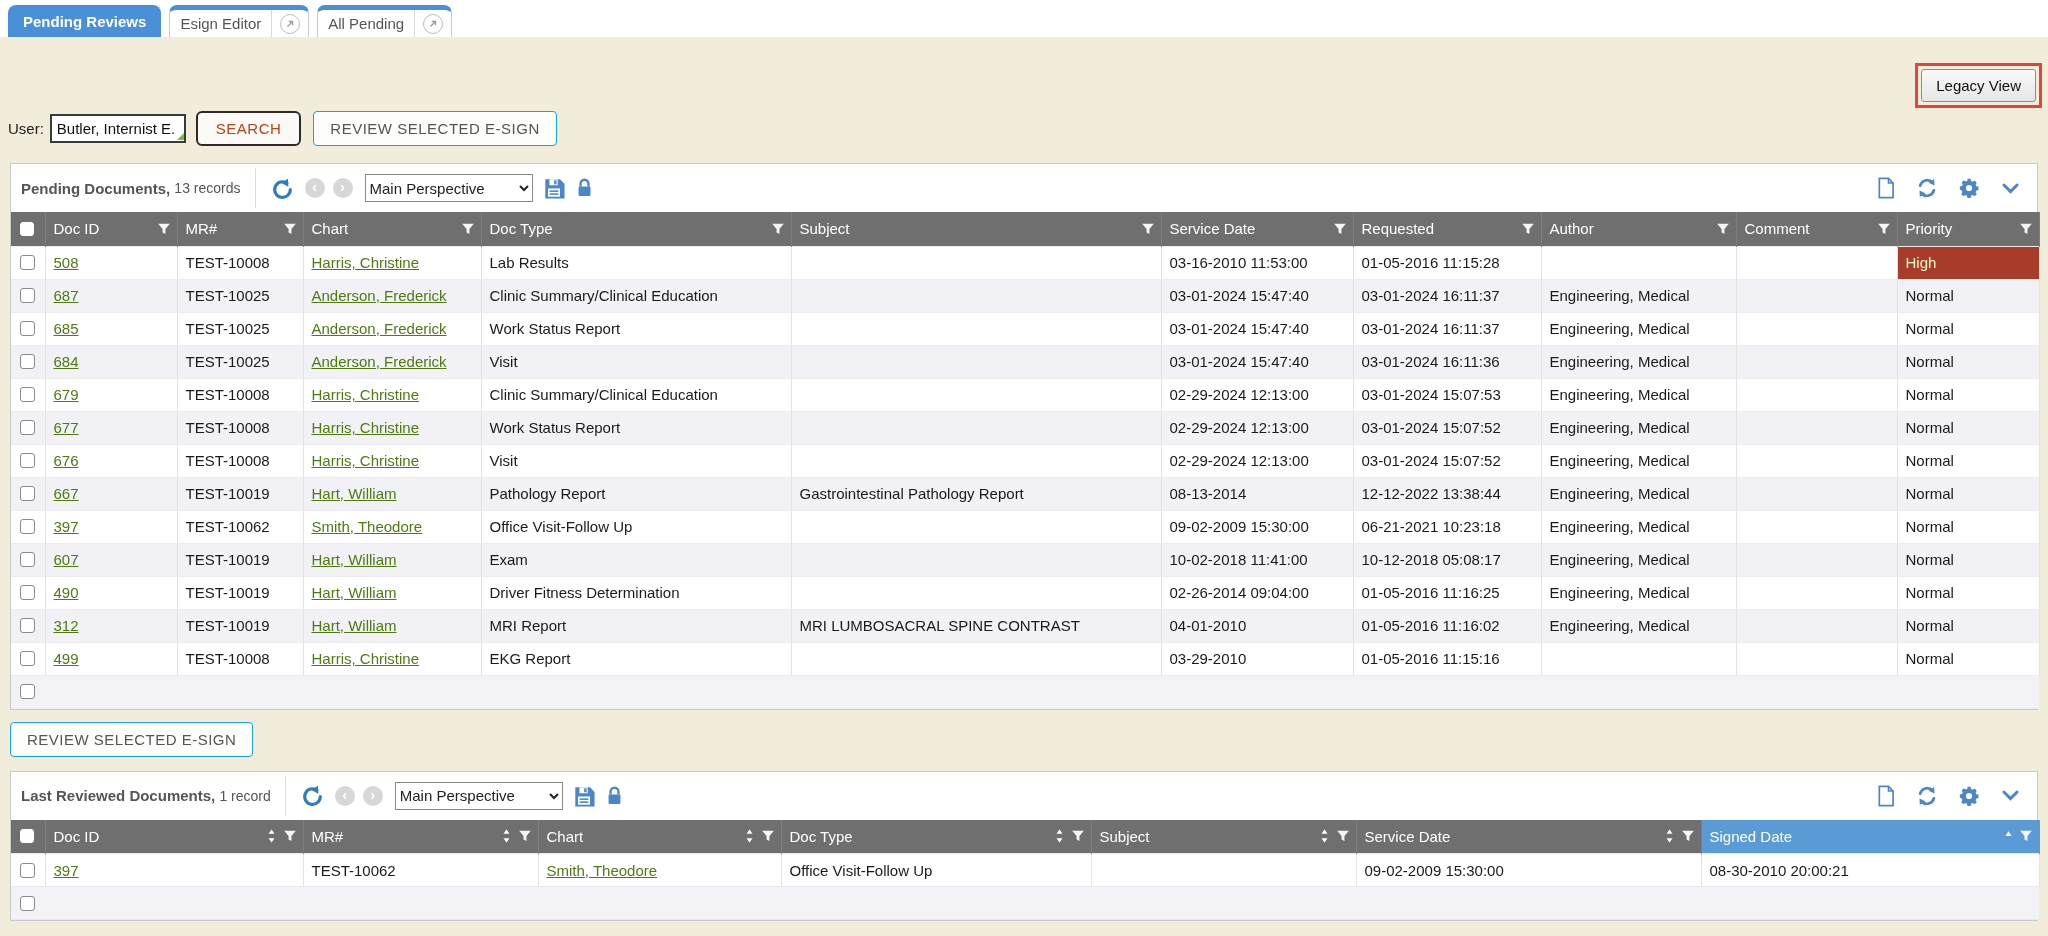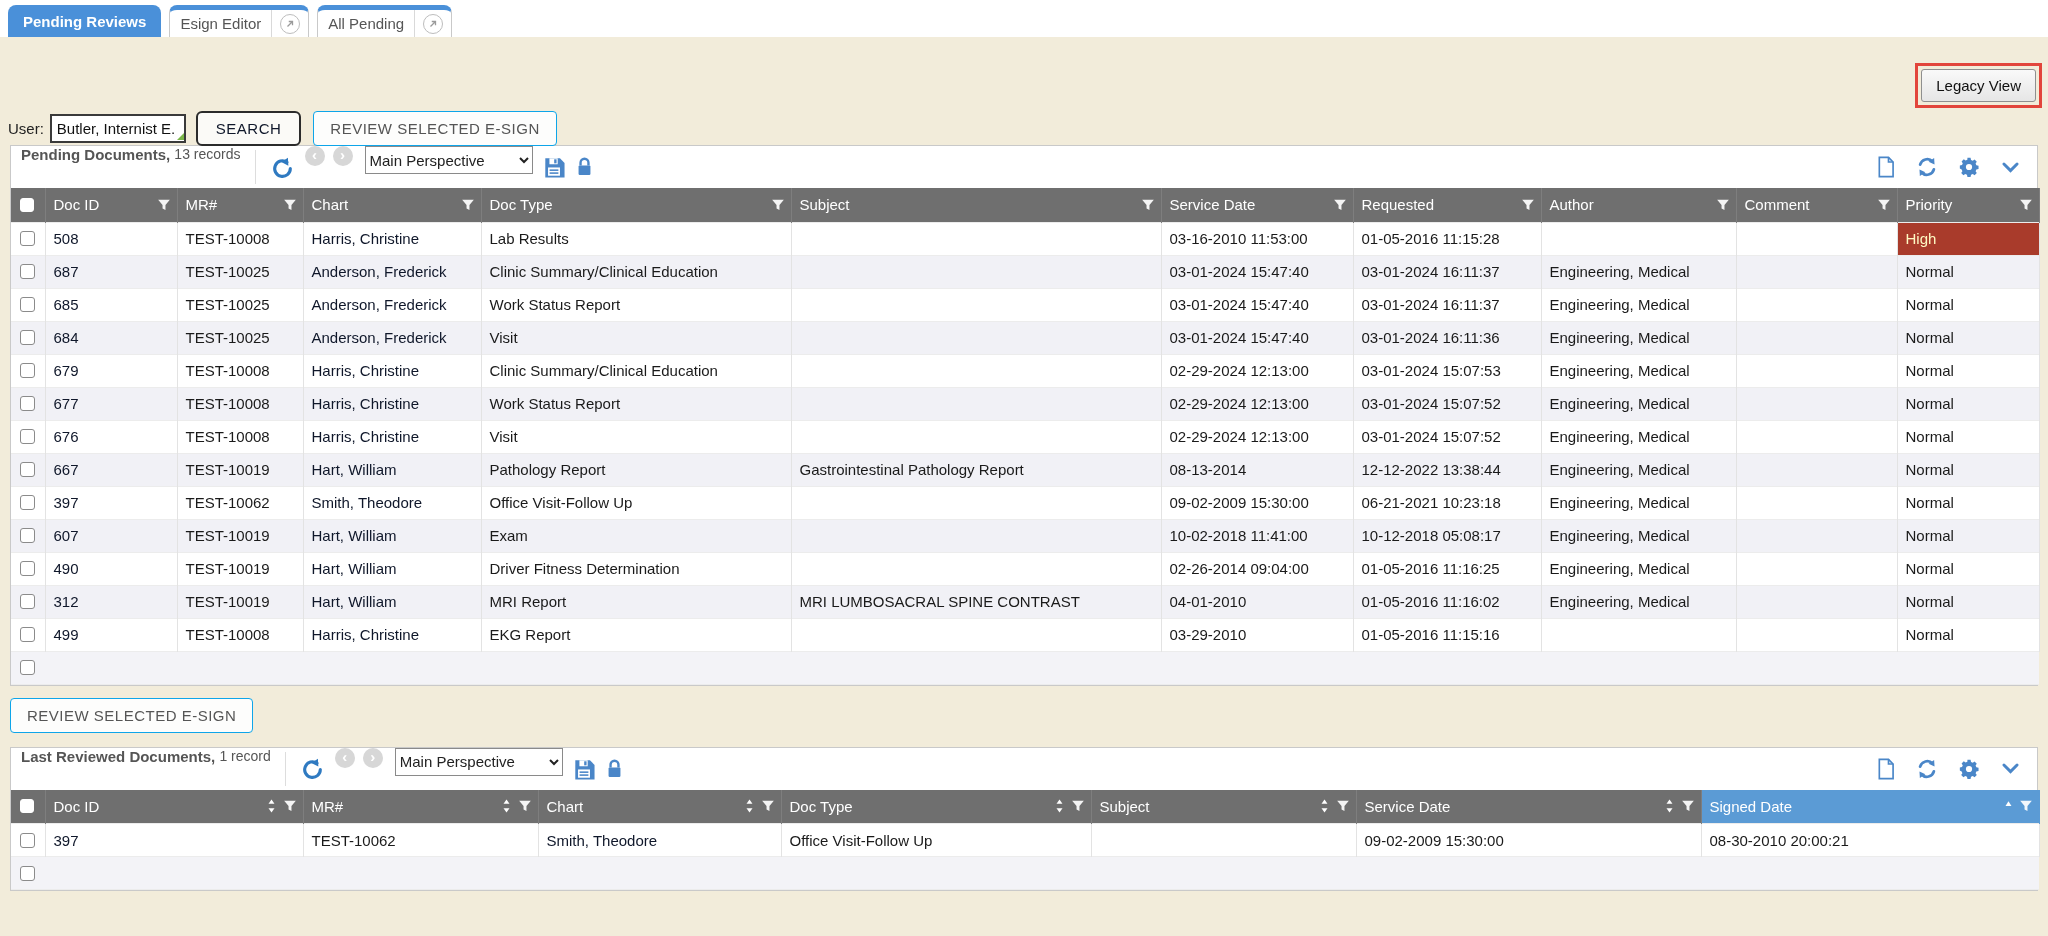--- a/index.html
+++ b/index.html
@@ -19,7 +19,7 @@
   .tab-iconbox { border-left:1px solid #d9d9d9; align-self:stretch; display:flex; align-items:center; padding:0 8px; }
   .ext-circle { width:20px; height:20px; border:1.5px solid #bdbdbd; border-radius:50%; display:flex; align-items:center; justify-content:center; }
   
-  .header-zone { position:relative; height:108px; }
+  .header-zone { position:relative; height:126px; }
   .legacy-wrap { position:absolute; top:26px; right:6px; border:3px solid #e2453b; padding:3px; }
   .legacy-btn { font-family:inherit; font-size:15px; color:#111; background:linear-gradient(#f9f9f9,#e6e6e6); border:1px solid #8f8f8f; border-radius:3px; padding:7px 14px; cursor:pointer; }
   .user-row { position:absolute; top:74px; left:8px; display:flex; align-items:center; }

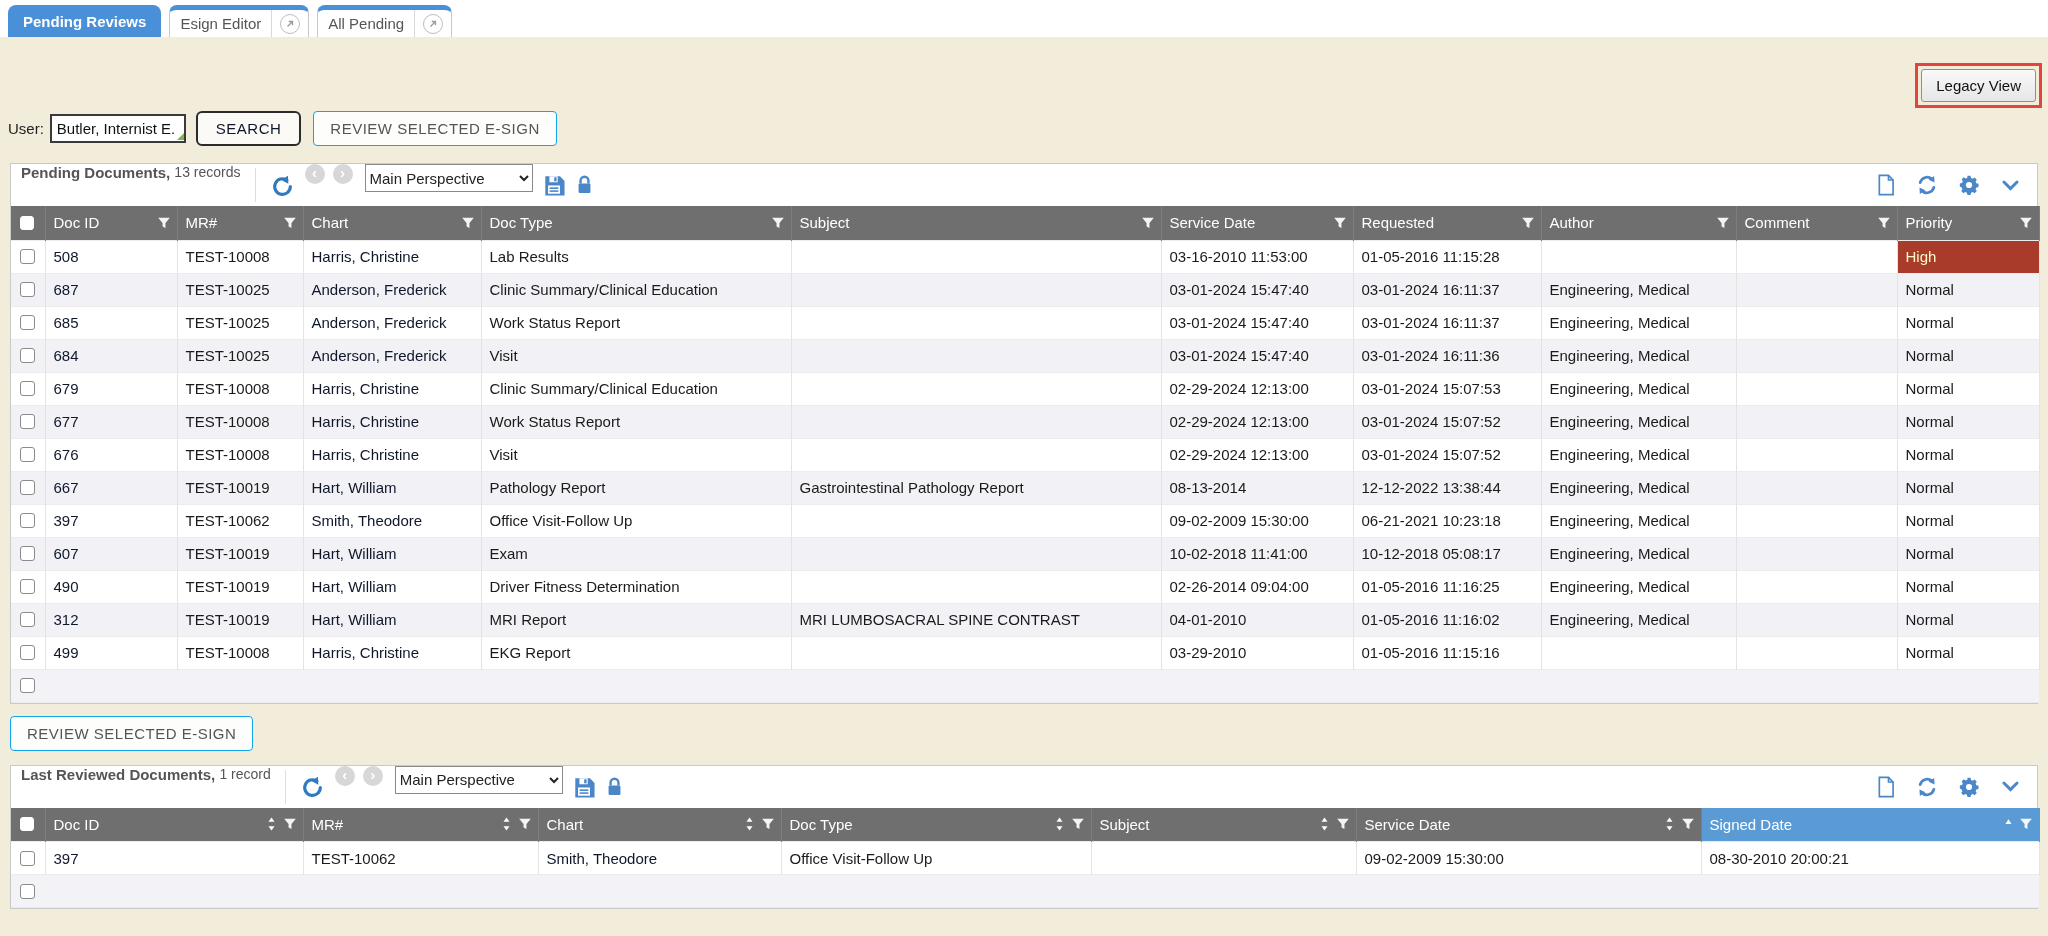--- a/index.html
+++ b/index.html
@@ -27,7 +27,7 @@
   .user-input-wrap { position:relative; }
   .user-input { width:136px; font-family:inherit; font-size:15px; border:2px solid #3a3a3a; padding:4px 5px; background:#fff; color:#111; }
   .resize-grip { position:absolute; right:2px; bottom:3px; width:0; height:0; border-left:7px solid transparent; border-bottom:7px solid #7ab648; }
-  .btn-search { font-family:inherit; font-size:15px; letter-spacing:.5px; color:#0f172a; background:#fbfaf7; border:2px solid #2b2b2b; border-radius:6px; padding:7px 18px; margin-left:10px; cursor:pointer; }
+  .btn-search { font-family:inherit; font-size:15px; letter-spacing:.5px; color:#c2410c; background:#fbfaf7; border:2px solid #2b2b2b; border-radius:6px; padding:7px 18px; margin-left:10px; cursor:pointer; }
   .btn-review { font-family:inherit; font-size:15px; letter-spacing:.5px; color:#555; background:#fdfdfc; border:1px solid #0ea5e9; border-radius:4px; padding:8px 16px; margin-left:12px; cursor:pointer; }
   
   .panel { margin:0 10px; background:#fff; border:1px solid #c9c9c9; }

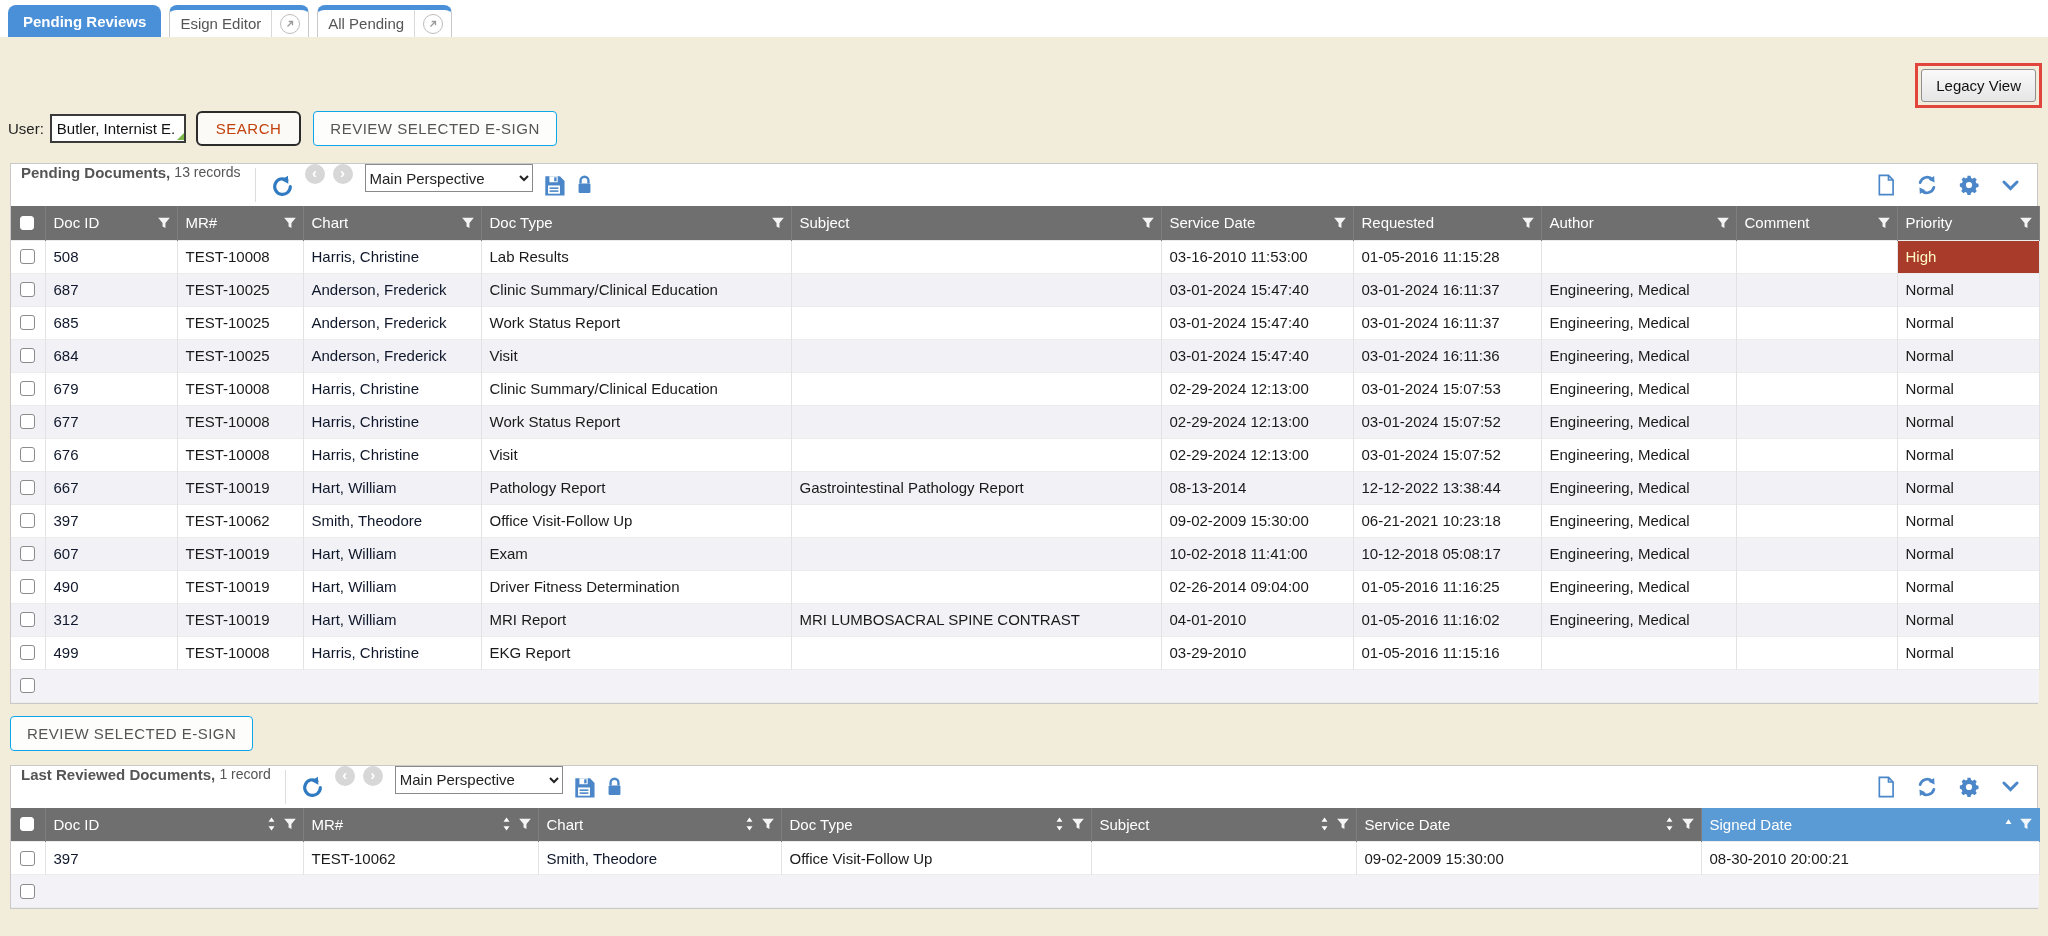--- a/index.html
+++ b/index.html
@@ -32,7 +32,7 @@
   
   .panel { margin:0 10px; background:#fff; border:1px solid #c9c9c9; }
   .panel2 { margin-top:14px; }
-  .toolbar { height:42px; display:flex; padding:0 10px; }
+  .toolbar { height:48px; display:flex; align-items:center; padding:0 10px; }
   .tb-bold { font-weight:bold; color:#555; }
   .tb-records { color:#555; font-size:14px; }
   .tb-sep { width:1px; align-self:stretch; background:#ddd; margin:4px 14px; }

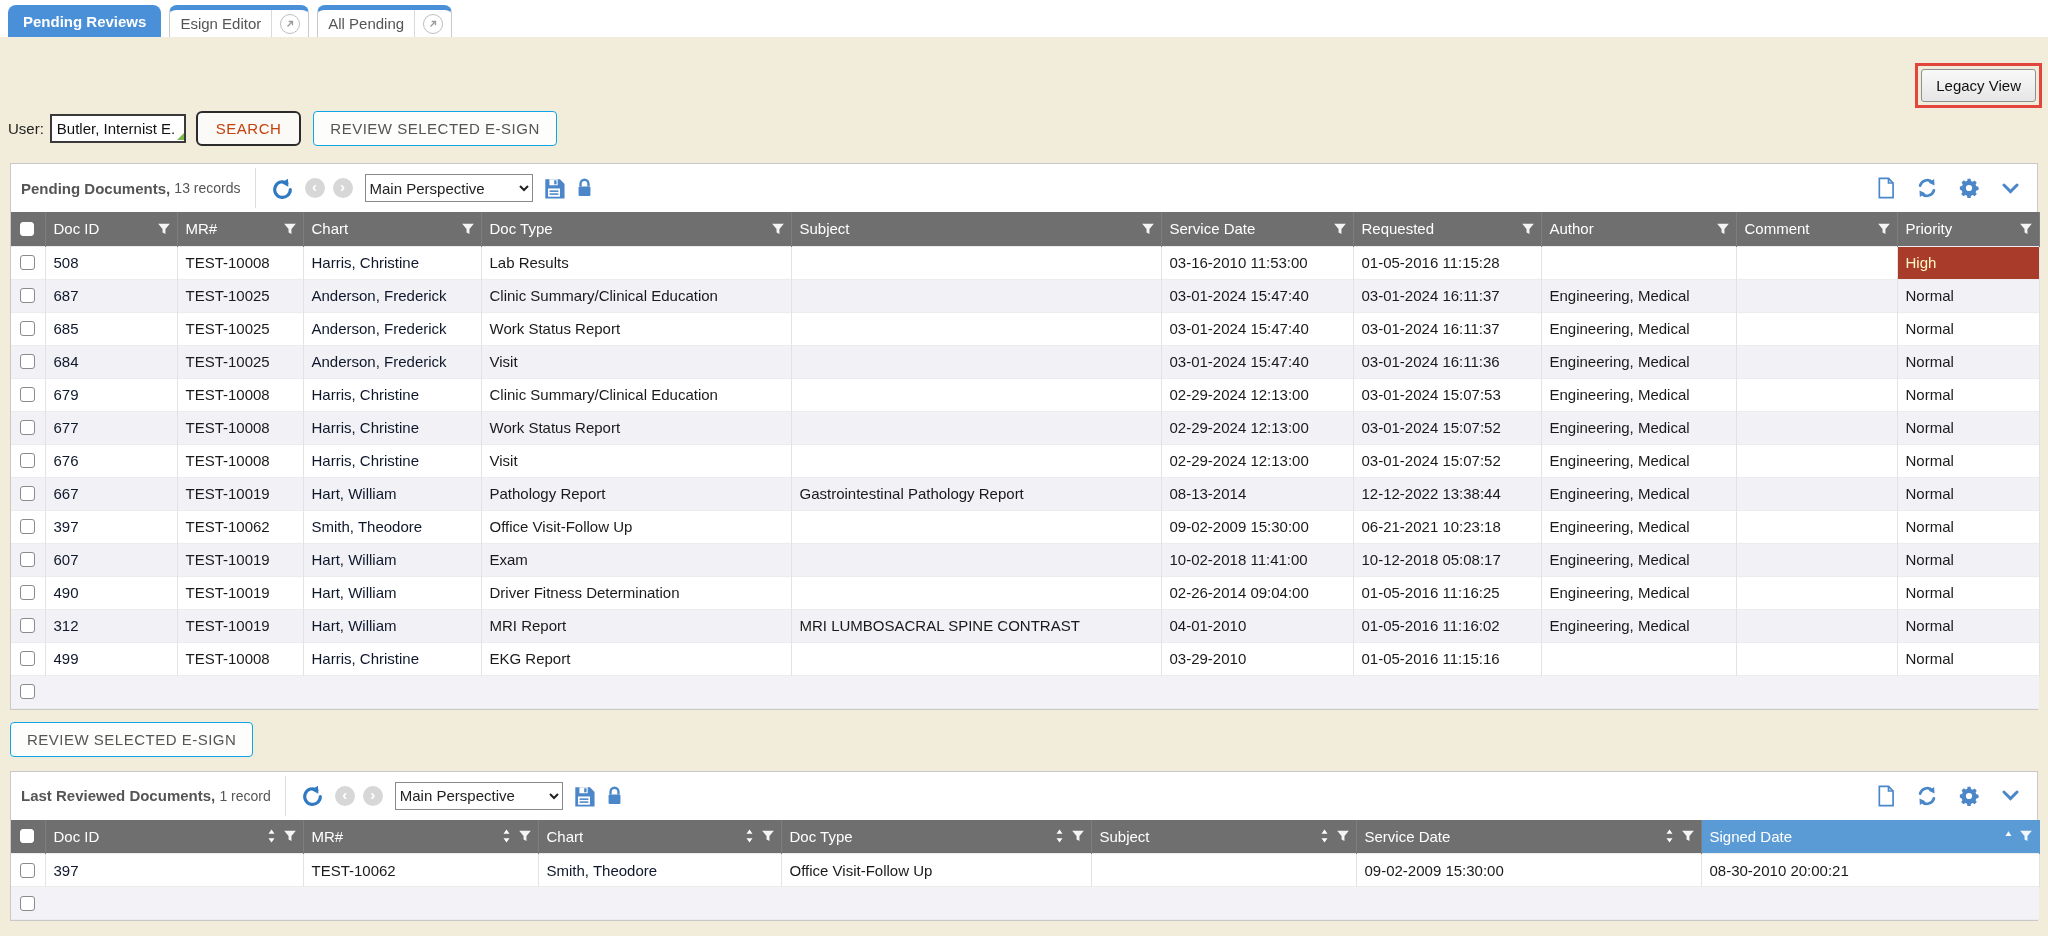--- a/index.html
+++ b/index.html
@@ -60,7 +60,7 @@
   table.grid td.cb-cell, table.grid th.cb-cell { padding-left:9px; }
   .cb { width:15px; height:15px; background:#fff; border:1px solid #8b8b8b; border-radius:3px; cursor:pointer; }
   .header-cb { border:1px solid #fff; width:14px; height:14px; }
-  .link { cursor:pointer; color:#0f172a; }
+  .link { text-decoration:underline; cursor:pointer; color:#4d7c0f; }
   td.priority-high { background:#a93b2b !important; color:#fef9c3; }
   tr.empty-row td { background:#f3f3f7 !important; border-right:none; }
   .btn-review-bottom { margin:12px 0 0 10px; }

